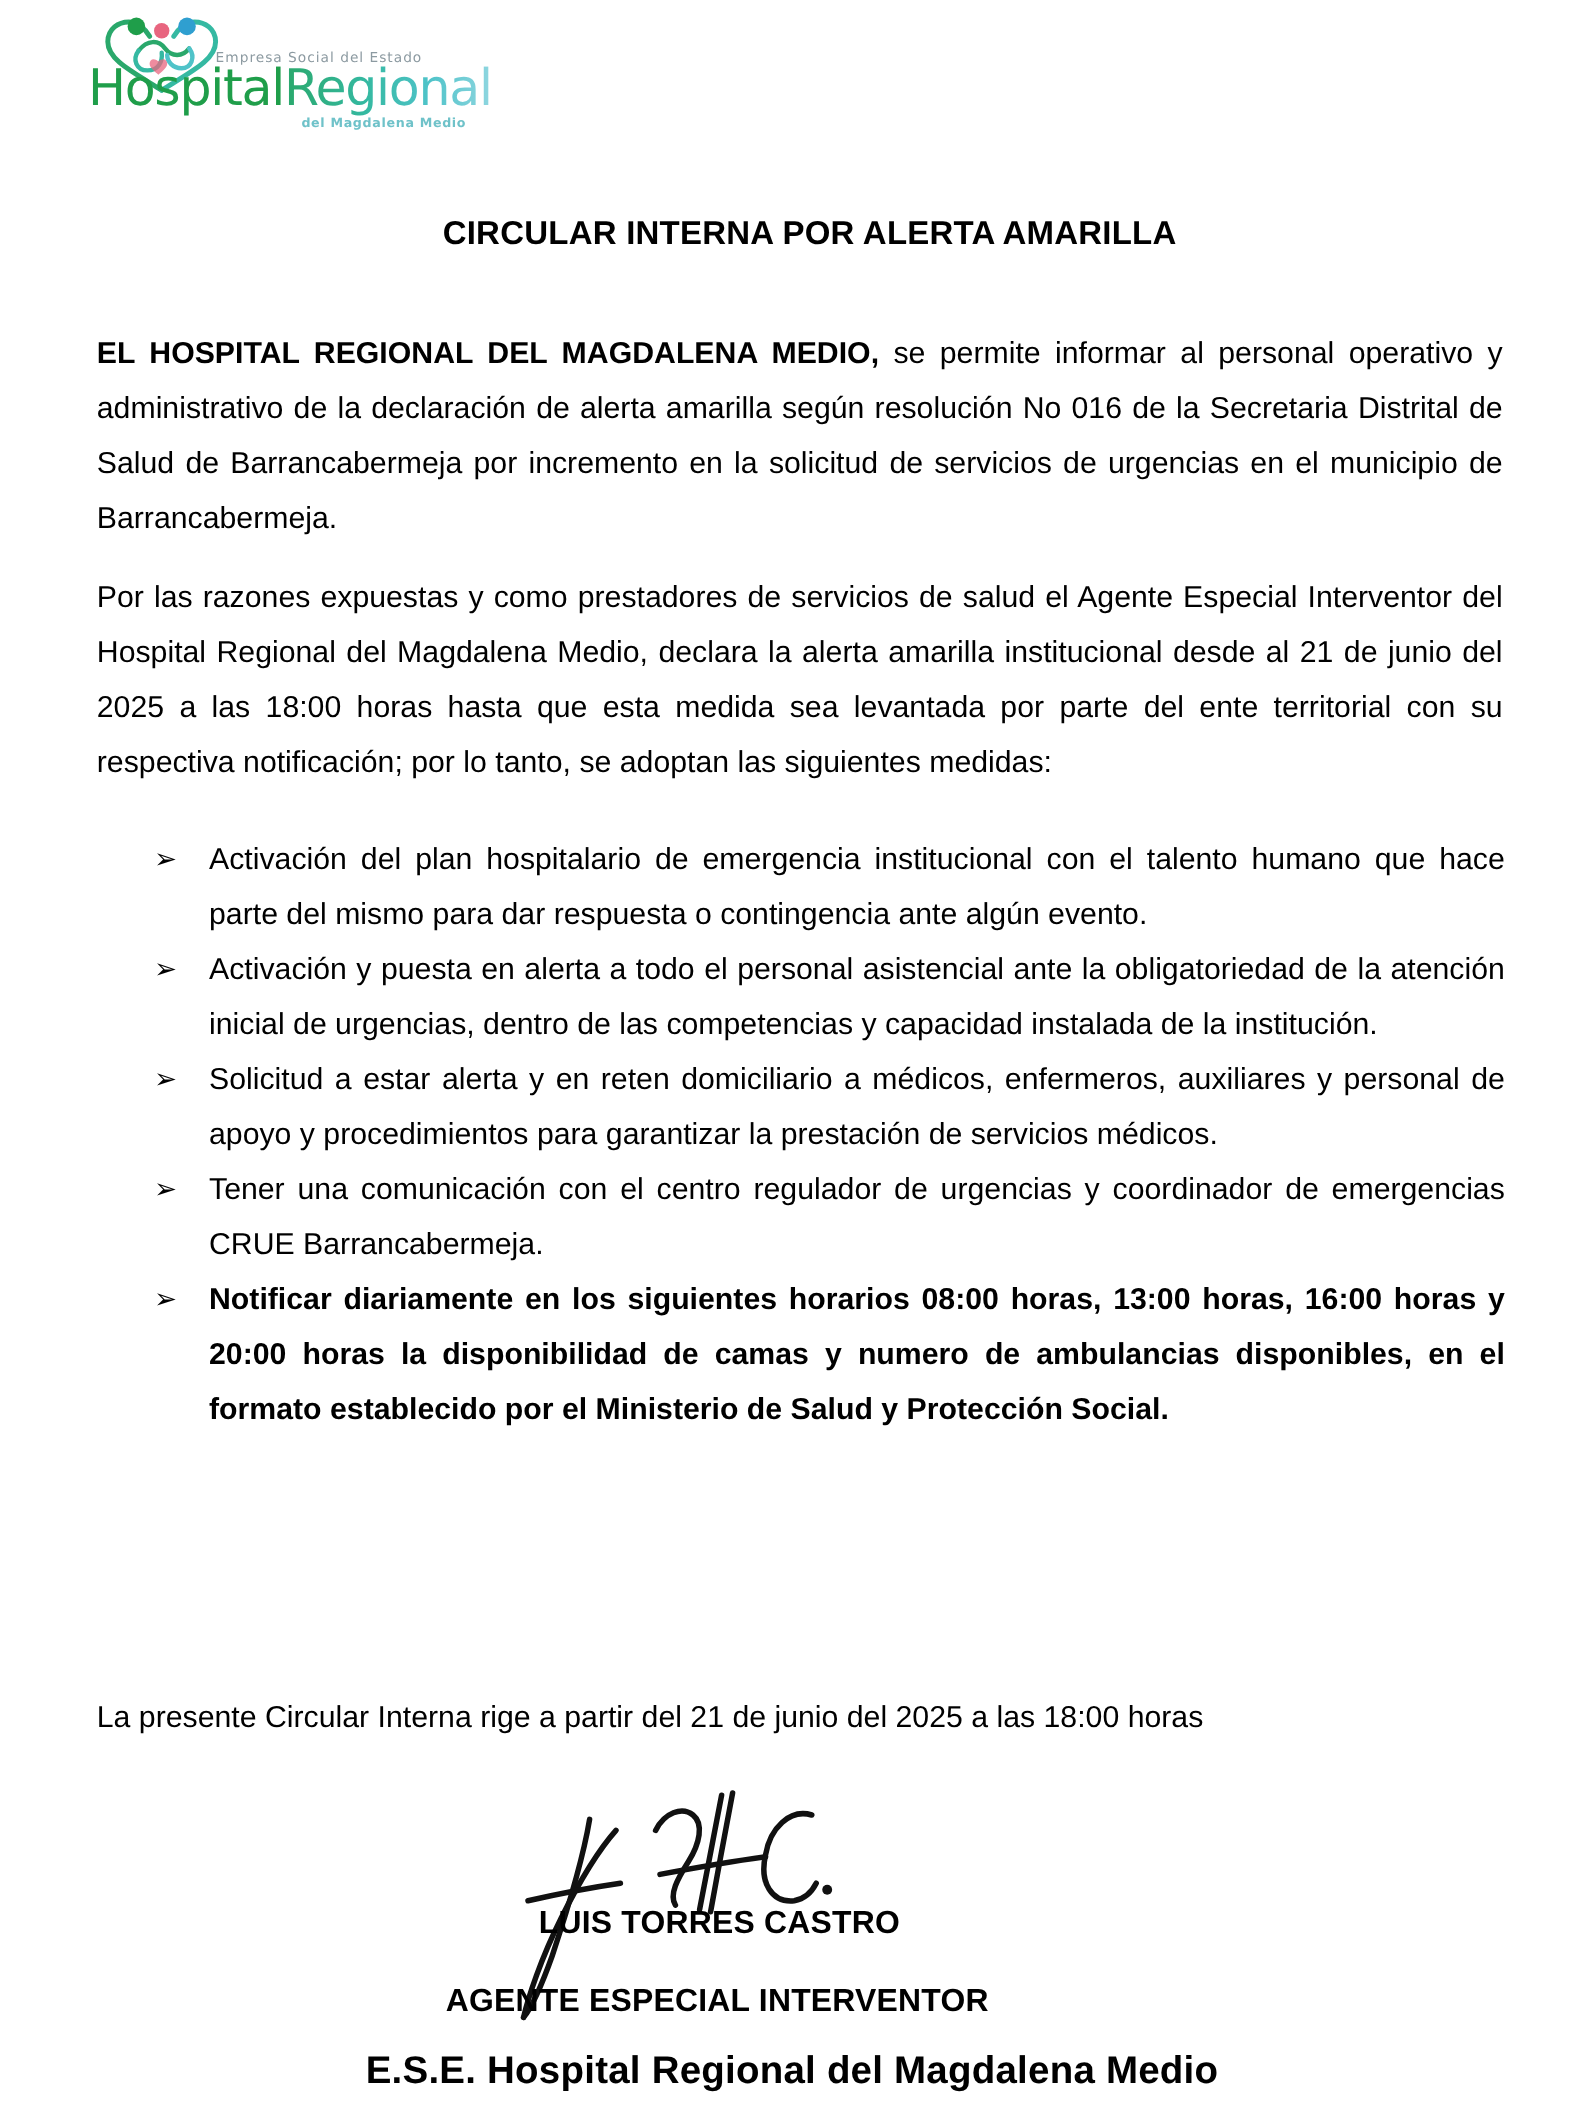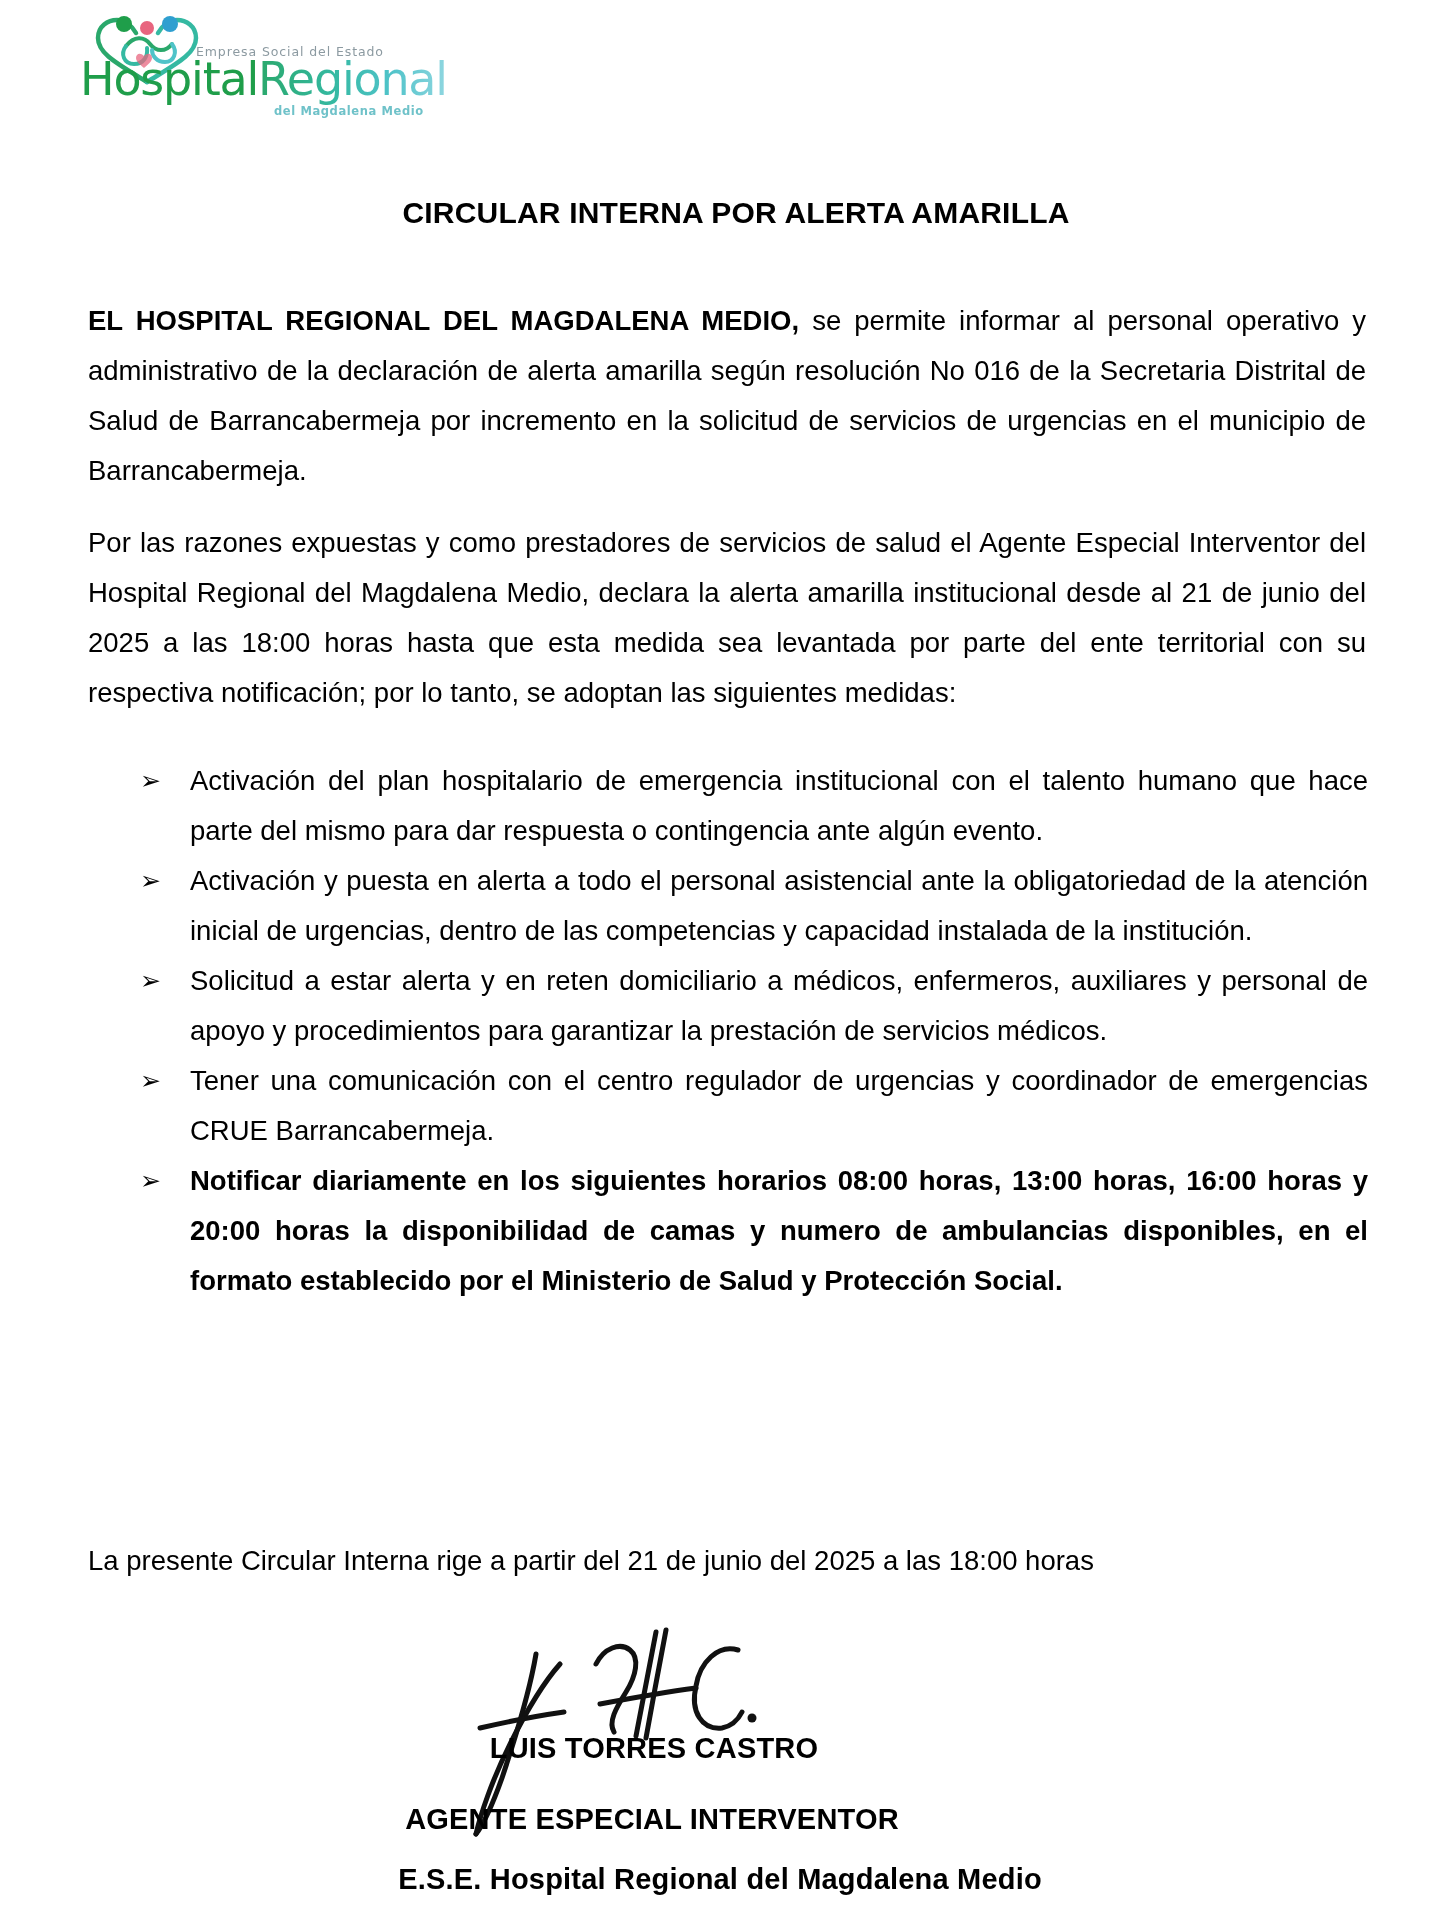--- a/index.html
+++ b/index.html
@@ -178,7 +178,7 @@
     top: 1863px;
     width: 1440px;
     text-align: center;
-    font-size: 29px;
+    font-size: 35px;
     font-weight: 700;
     letter-spacing: 0.2px;
     font-family: "Liberation Sans", sans-serif;

